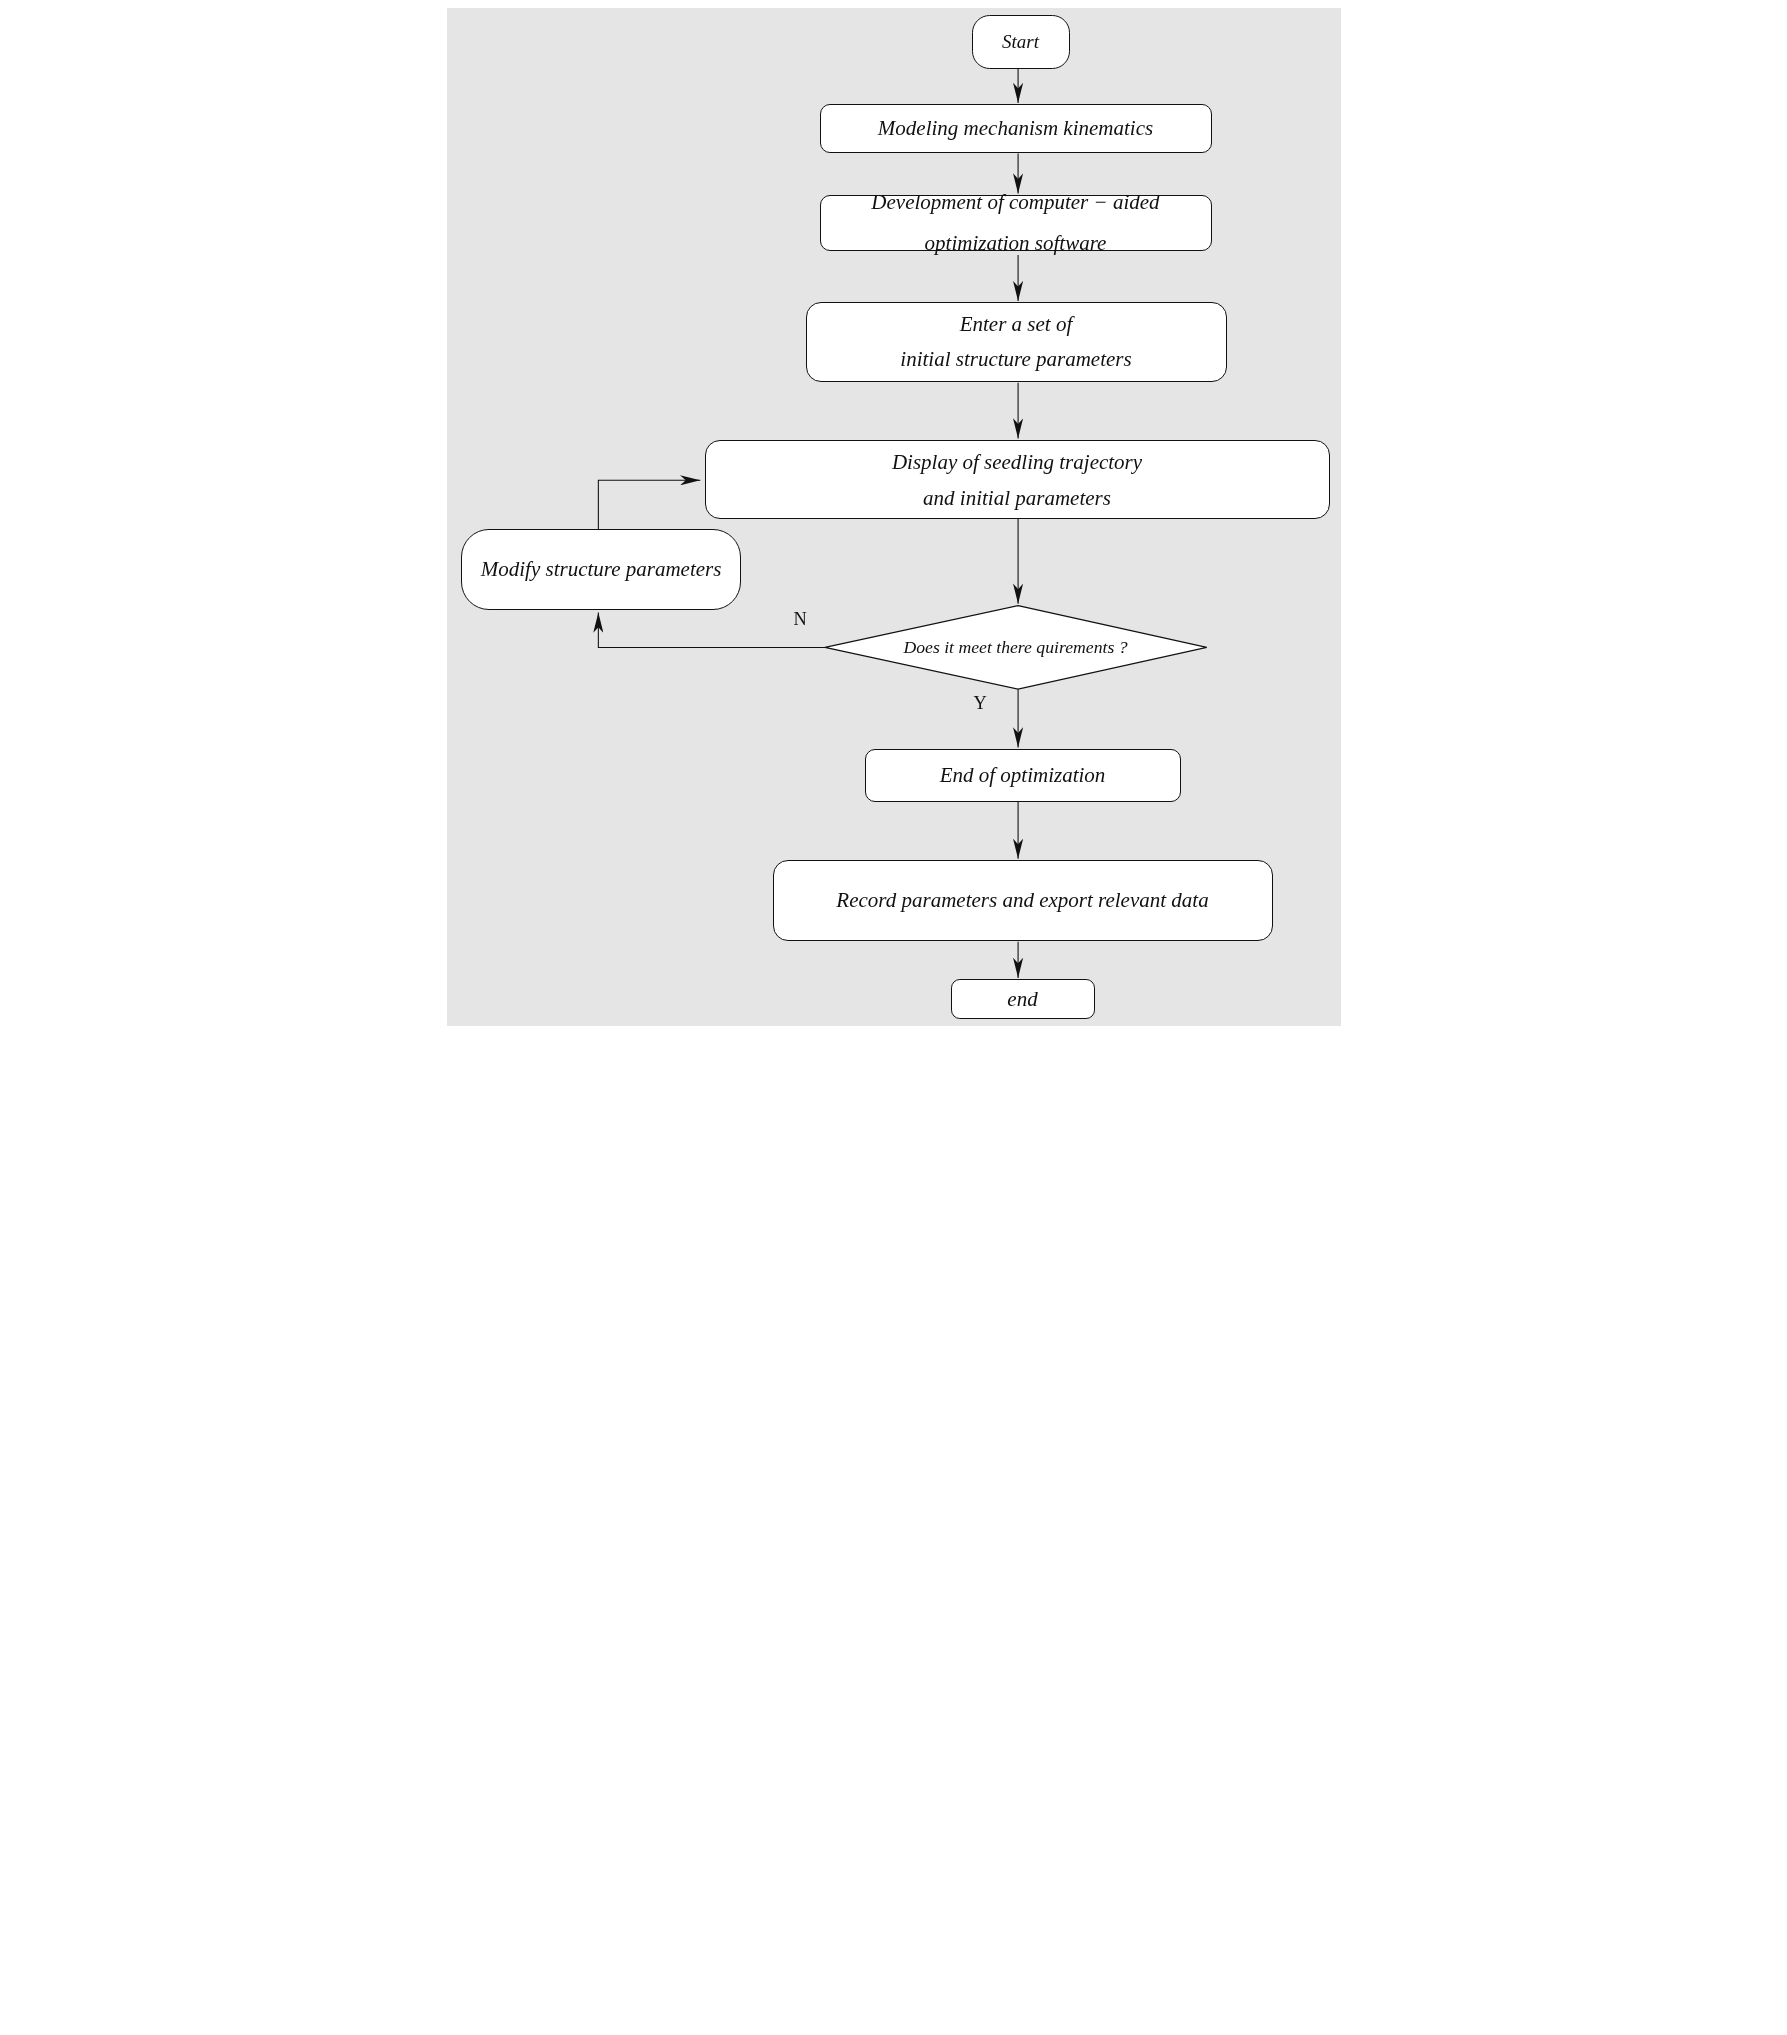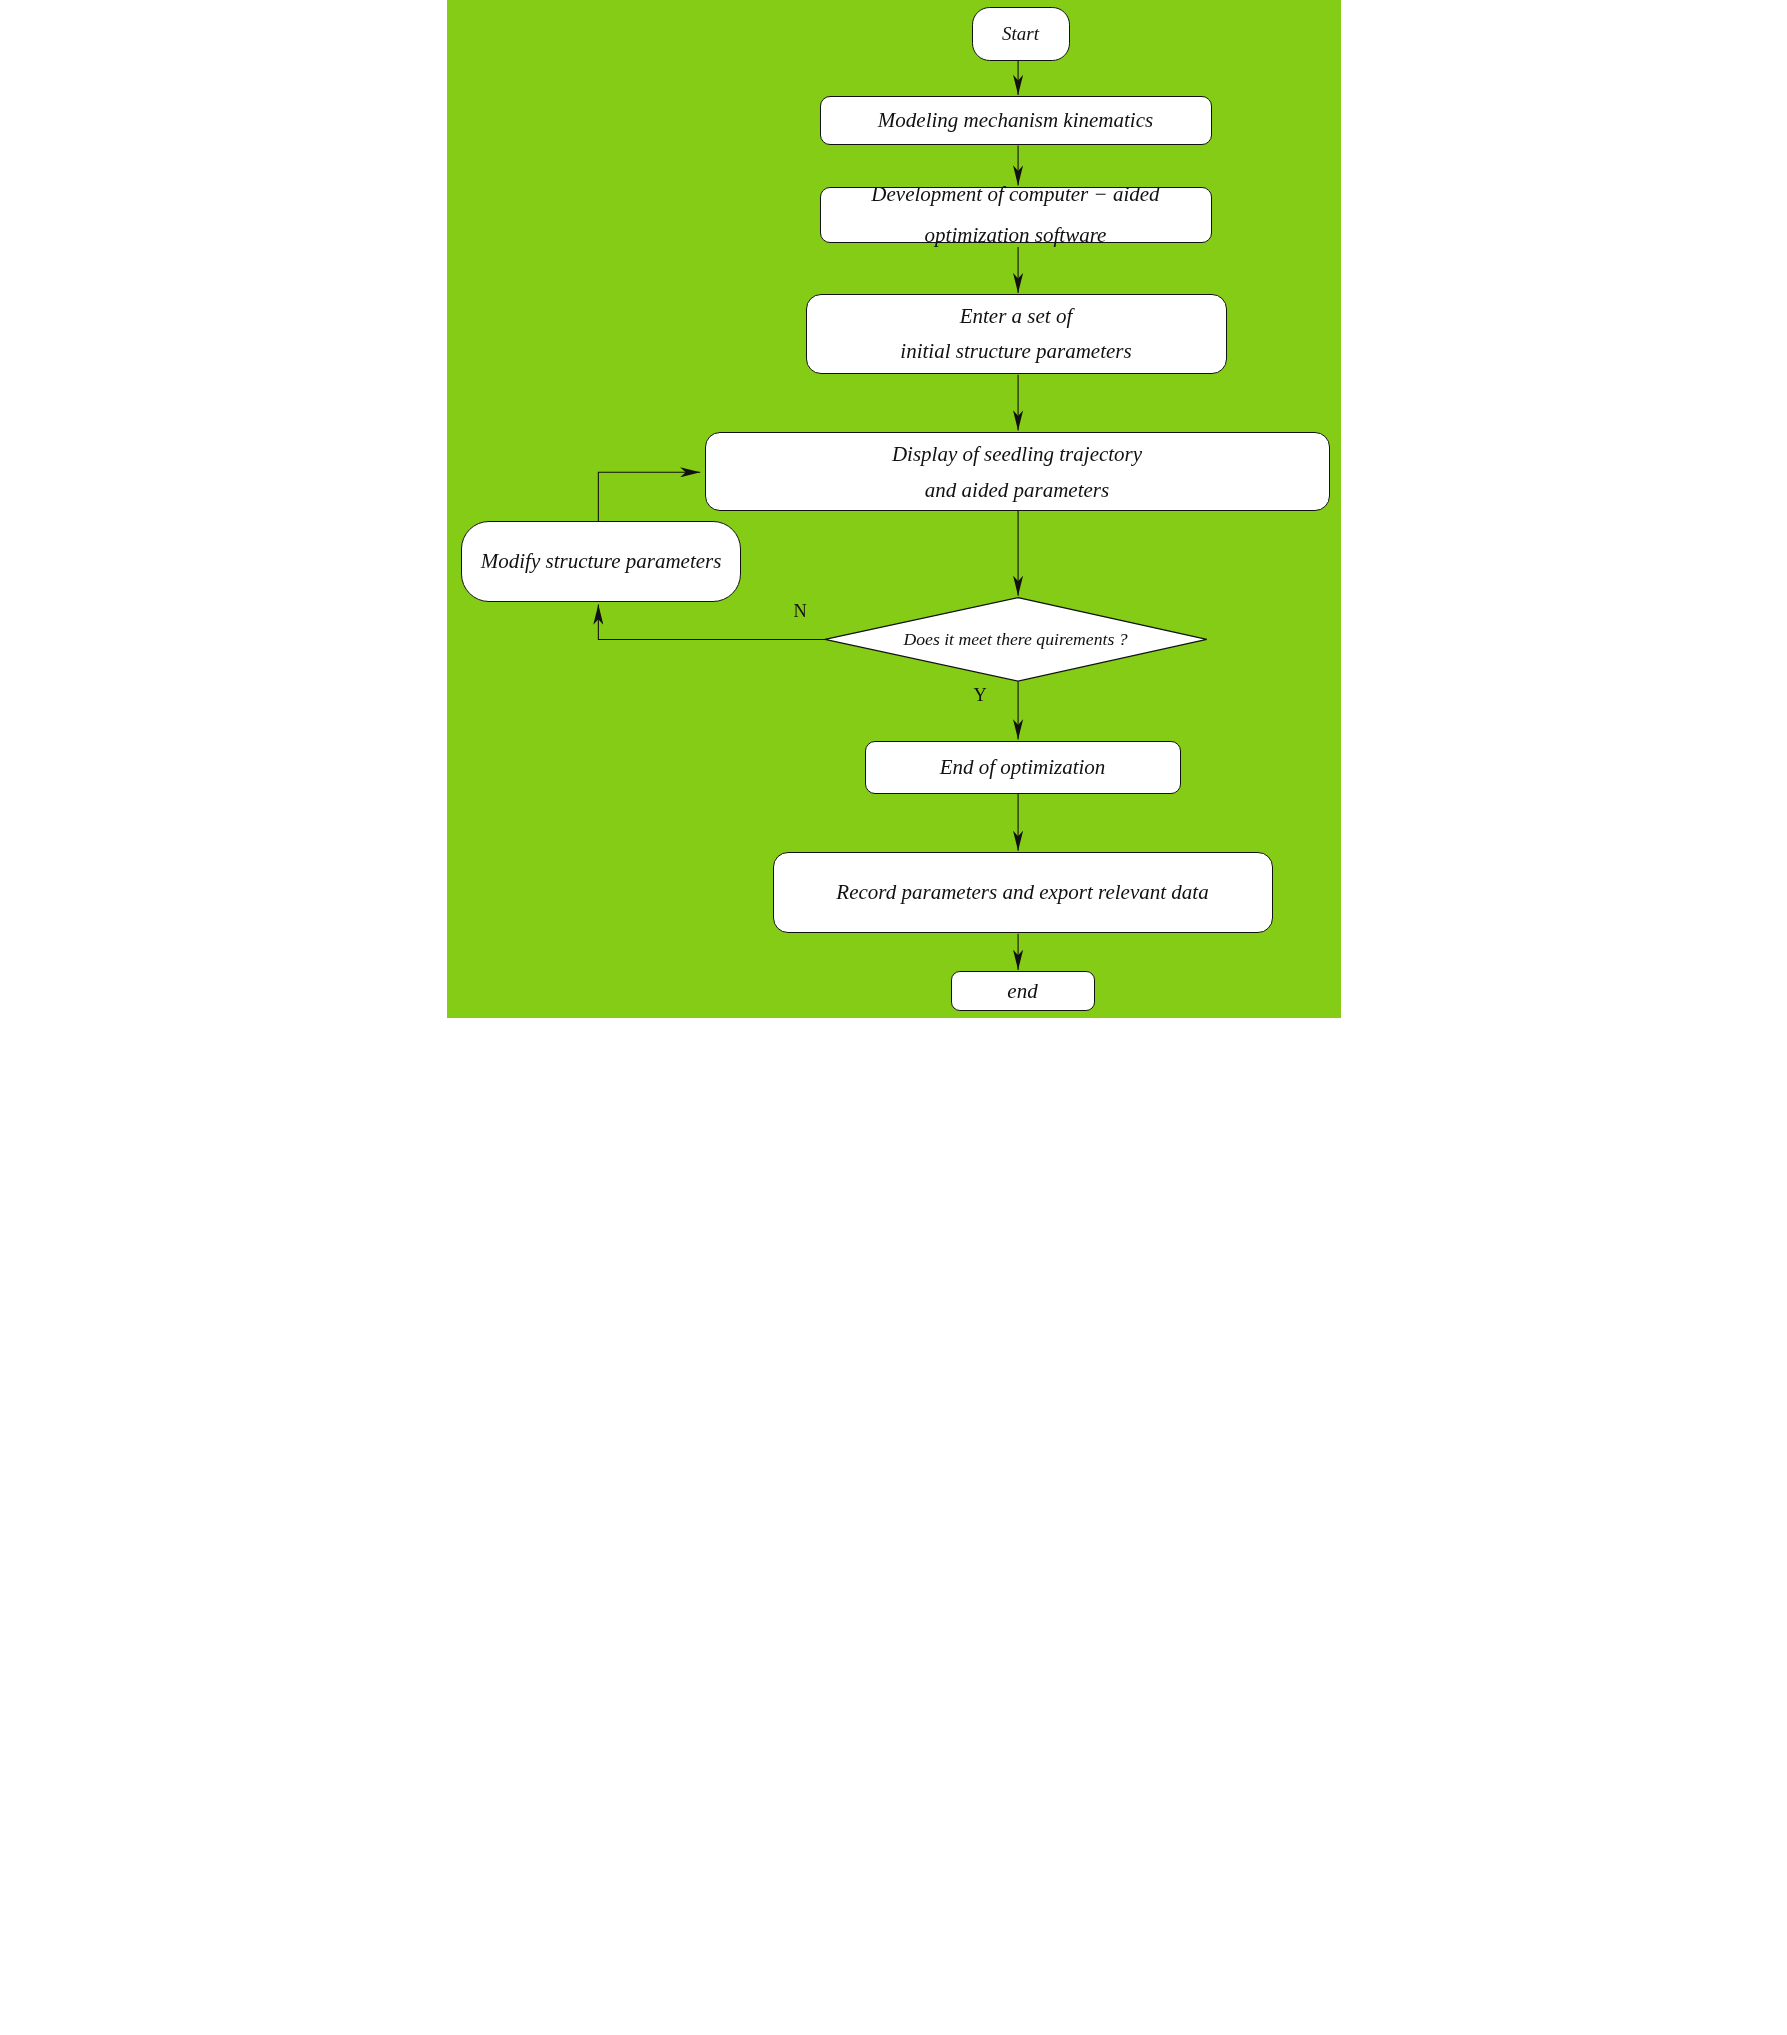--- a/index.html
+++ b/index.html
@@ -11,8 +11,8 @@
     position: relative;
     width: 894px;
     height: 1018px;
-    margin: 0 auto;
-    background: #84cc16;
+    margin: 8px auto;
+    background: #e5e5e5;
     font-family: "Liberation Serif", "DejaVu Serif", serif;
     color: #111111;
   }

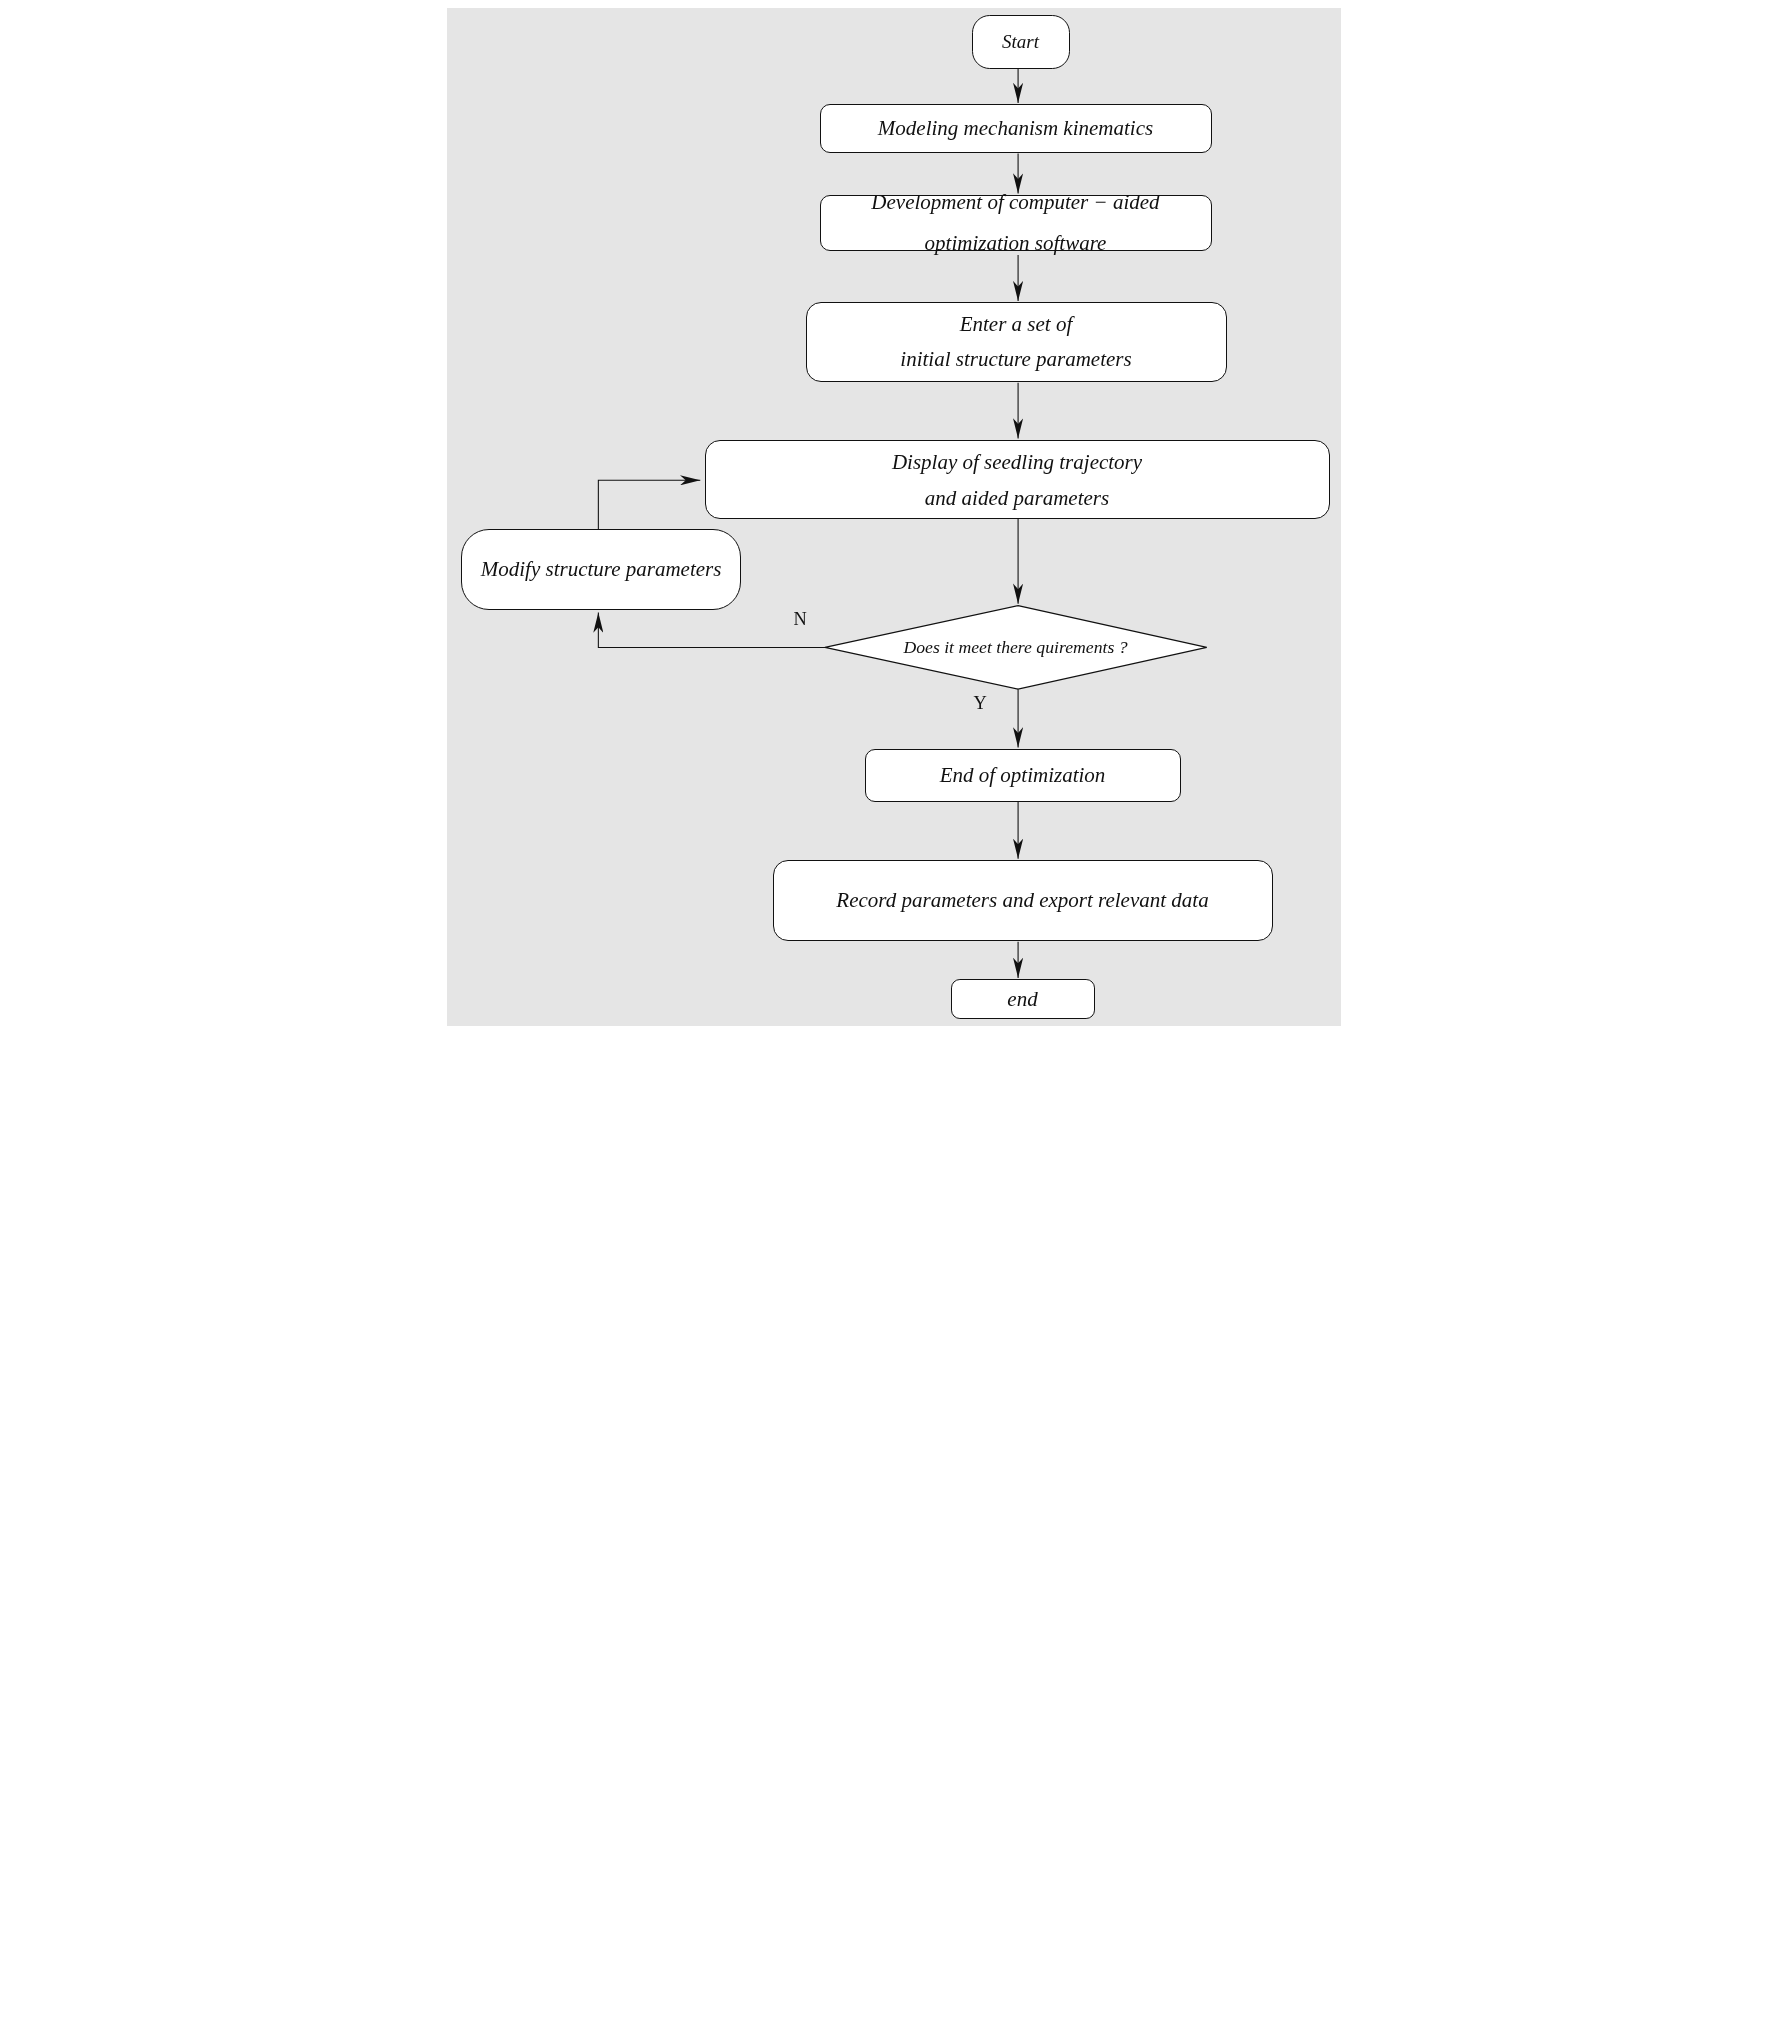--- a/index.html
+++ b/index.html
@@ -128,7 +128,7 @@
 
   <div class="node" id="n-display">
     <span>Display of seedling trajectory</span>
-    <span>and aided parameters</span>
+    <span>and initial parameters</span>
   </div>
 
   <div class="node" id="n-modify">

